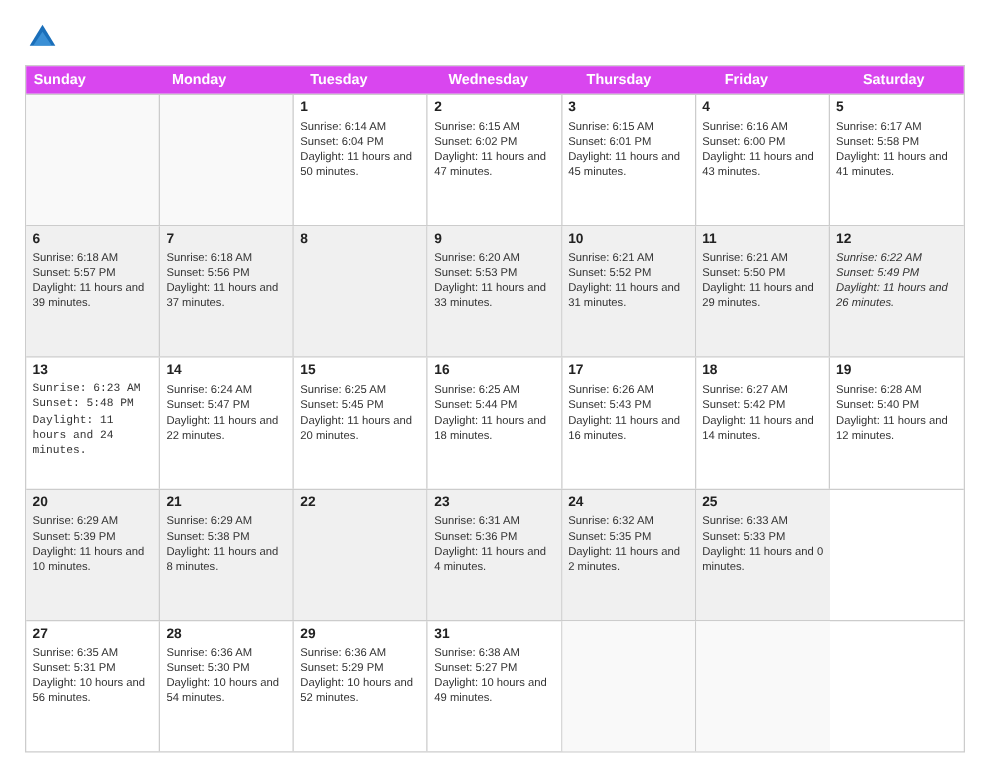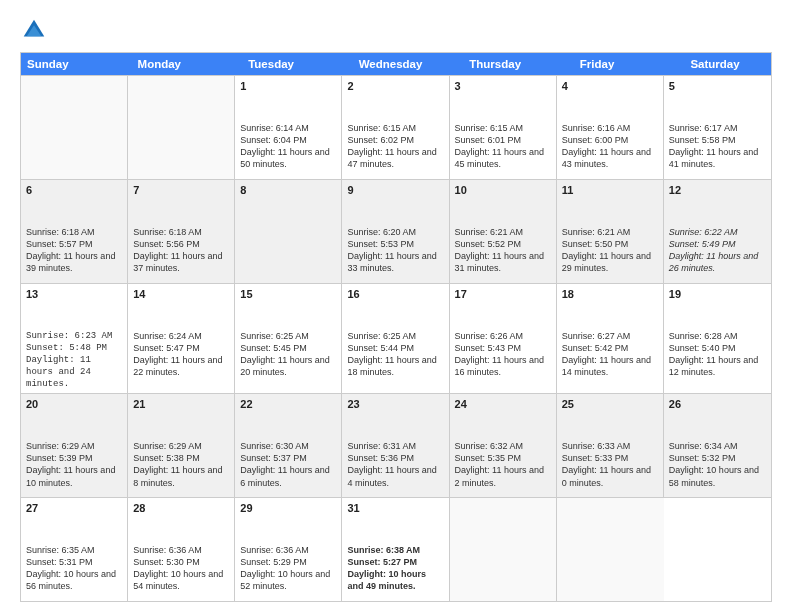--- a/index.html
+++ b/index.html
@@ -62,7 +62,7 @@
     .cal-header {
       display: grid;
       grid-template-columns: repeat(7, 1fr);
-      background-color: #3b82f6;
+      background-color: #d946ef;
       gap: 24px;
     }
     .cal-header-cell {

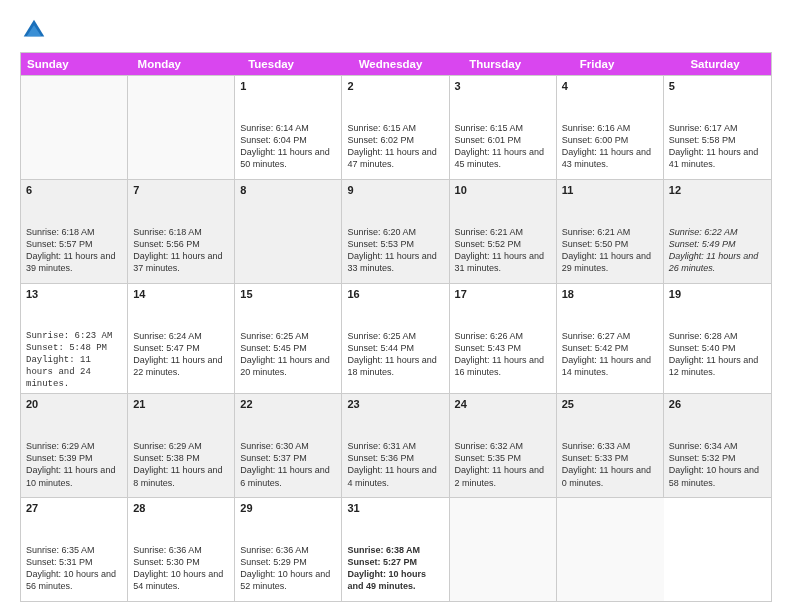--- a/index.html
+++ b/index.html
@@ -112,7 +112,6 @@
       font-size: 9px;
       color: #333;
       line-height: 1.35;
-      margin-top: 28px;
     }
   </style>
 </head>

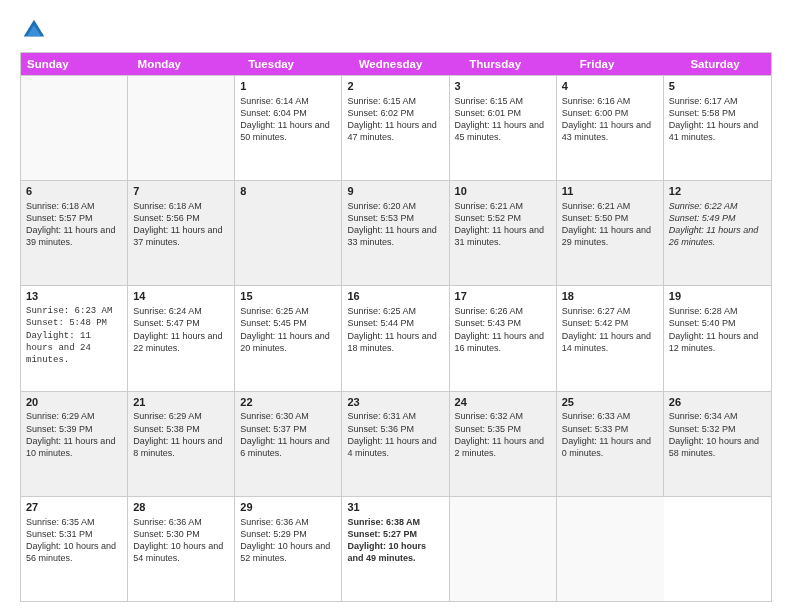--- a/index.html
+++ b/index.html
@@ -302,12 +302,6 @@
 Sunset: 5:33 PM
 Daylight: 11 hours and 0 minutes.</div>
           </div>
-          <div class="cal-cell shaded">
-            <span class="day-num">26</span>
-            <div class="cell-info" style="white-space: pre-wrap;">Sunrise: 6:34 AM
-Sunset: 5:32 PM
-Daylight: 10 hours and 58 minutes.</div>
-          </div>
         </div>
         <div class="cal-row">
           <div class="cal-cell">

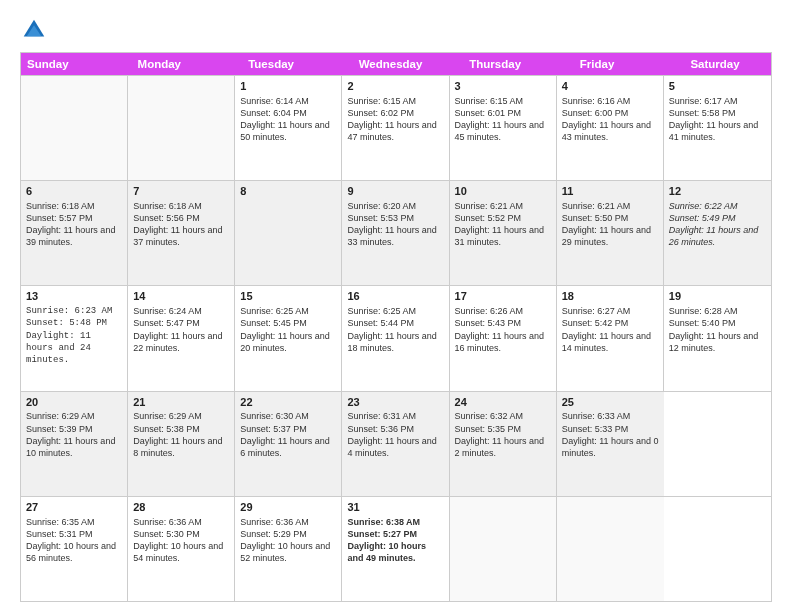--- a/index.html
+++ b/index.html
@@ -280,9 +280,6 @@
           </div>
           <div class="cal-cell shaded">
             <span class="day-num">22</span>
-            <div class="cell-info" style="white-space: pre-wrap;">Sunrise: 6:30 AM
-Sunset: 5:37 PM
-Daylight: 11 hours and 6 minutes.</div>
           </div>
           <div class="cal-cell shaded">
             <span class="day-num">23</span>

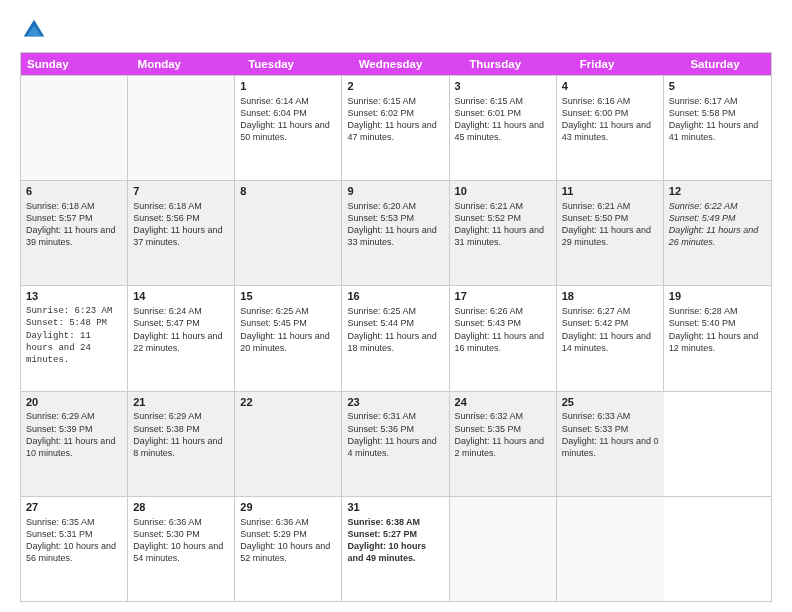--- a/index.html
+++ b/index.html
@@ -321,7 +321,7 @@
           </div>
           <div class="cal-cell">
             <span class="day-num">31</span>
-            <div class="cell-info" style="white-space: pre-wrap; font-weight: bold;">Sunrise: 6:38 AM
+            <div class="cell-info" style="white-space: pre-wrap;">Sunrise: 6:38 AM
 Sunset: 5:27 PM
 Daylight: 10 hours and 49 minutes.</div>
           </div>

